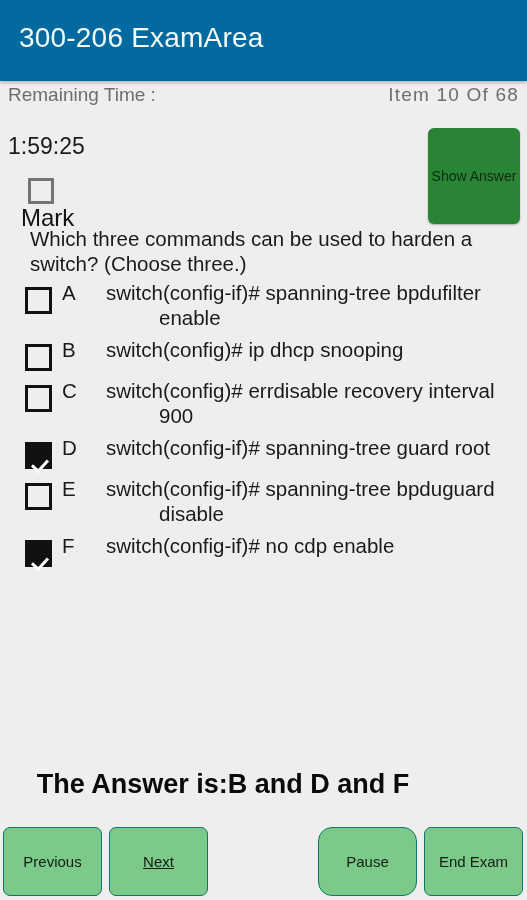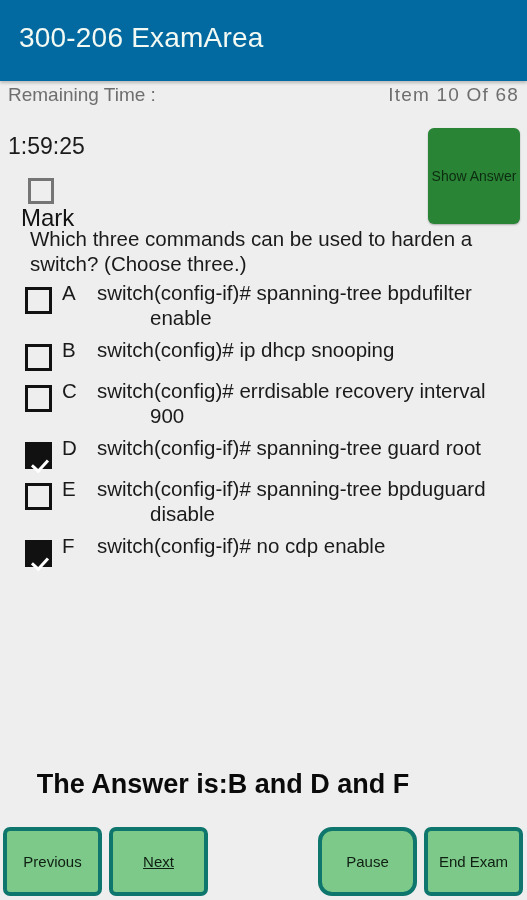--- a/index.html
+++ b/index.html
@@ -172,7 +172,7 @@
     font-size: 20.5px;
     line-height: 25px;
     color: #1a1a1a;
-    margin-left: 15px;
+    margin-left: 24px;
     flex: 1;
     text-indent: -53px;
     padding-left: 53px;

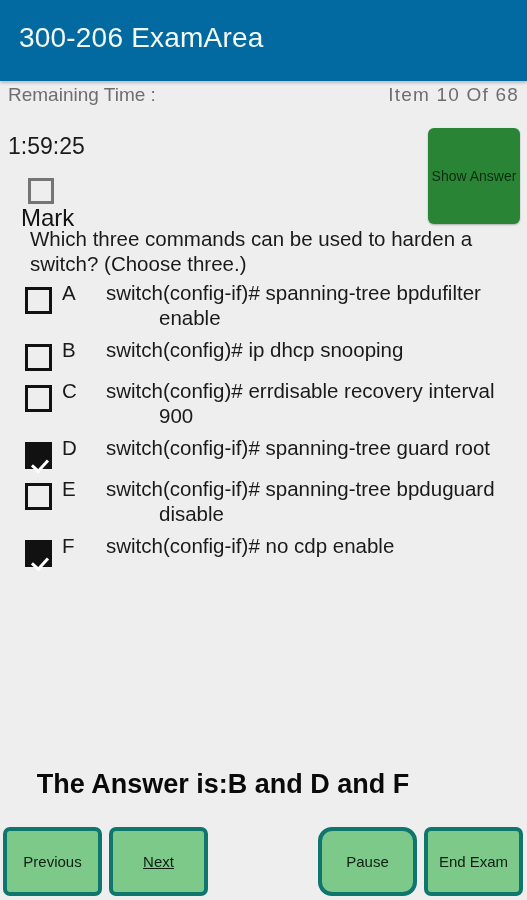--- a/index.html
+++ b/index.html
@@ -203,7 +203,7 @@
     top: 0;
     height: 69px;
     background: #7cc98a;
-    border: 4px solid #0f766e;
+    border: 1px solid #0f766e;
     border-radius: 7px;
     color: #0f1f11;
     font-size: 15px;

